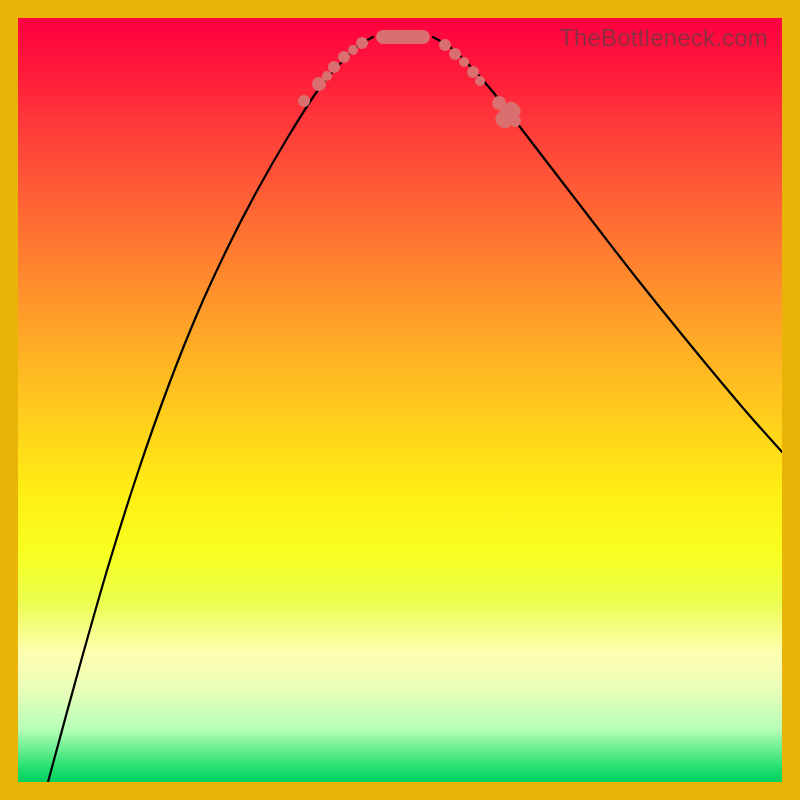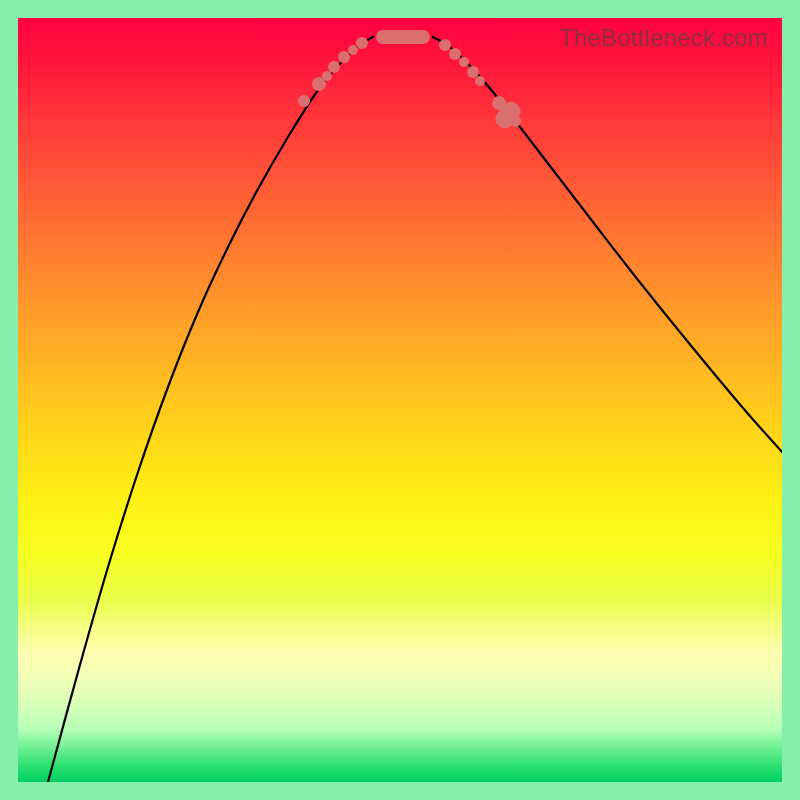--- a/index.html
+++ b/index.html
@@ -15,7 +15,7 @@
     position: relative;
     width: 800px;
     height: 800px;
-    background: #86efac;
+    background: #eab308;
   }
   .plot {
     position: absolute;

